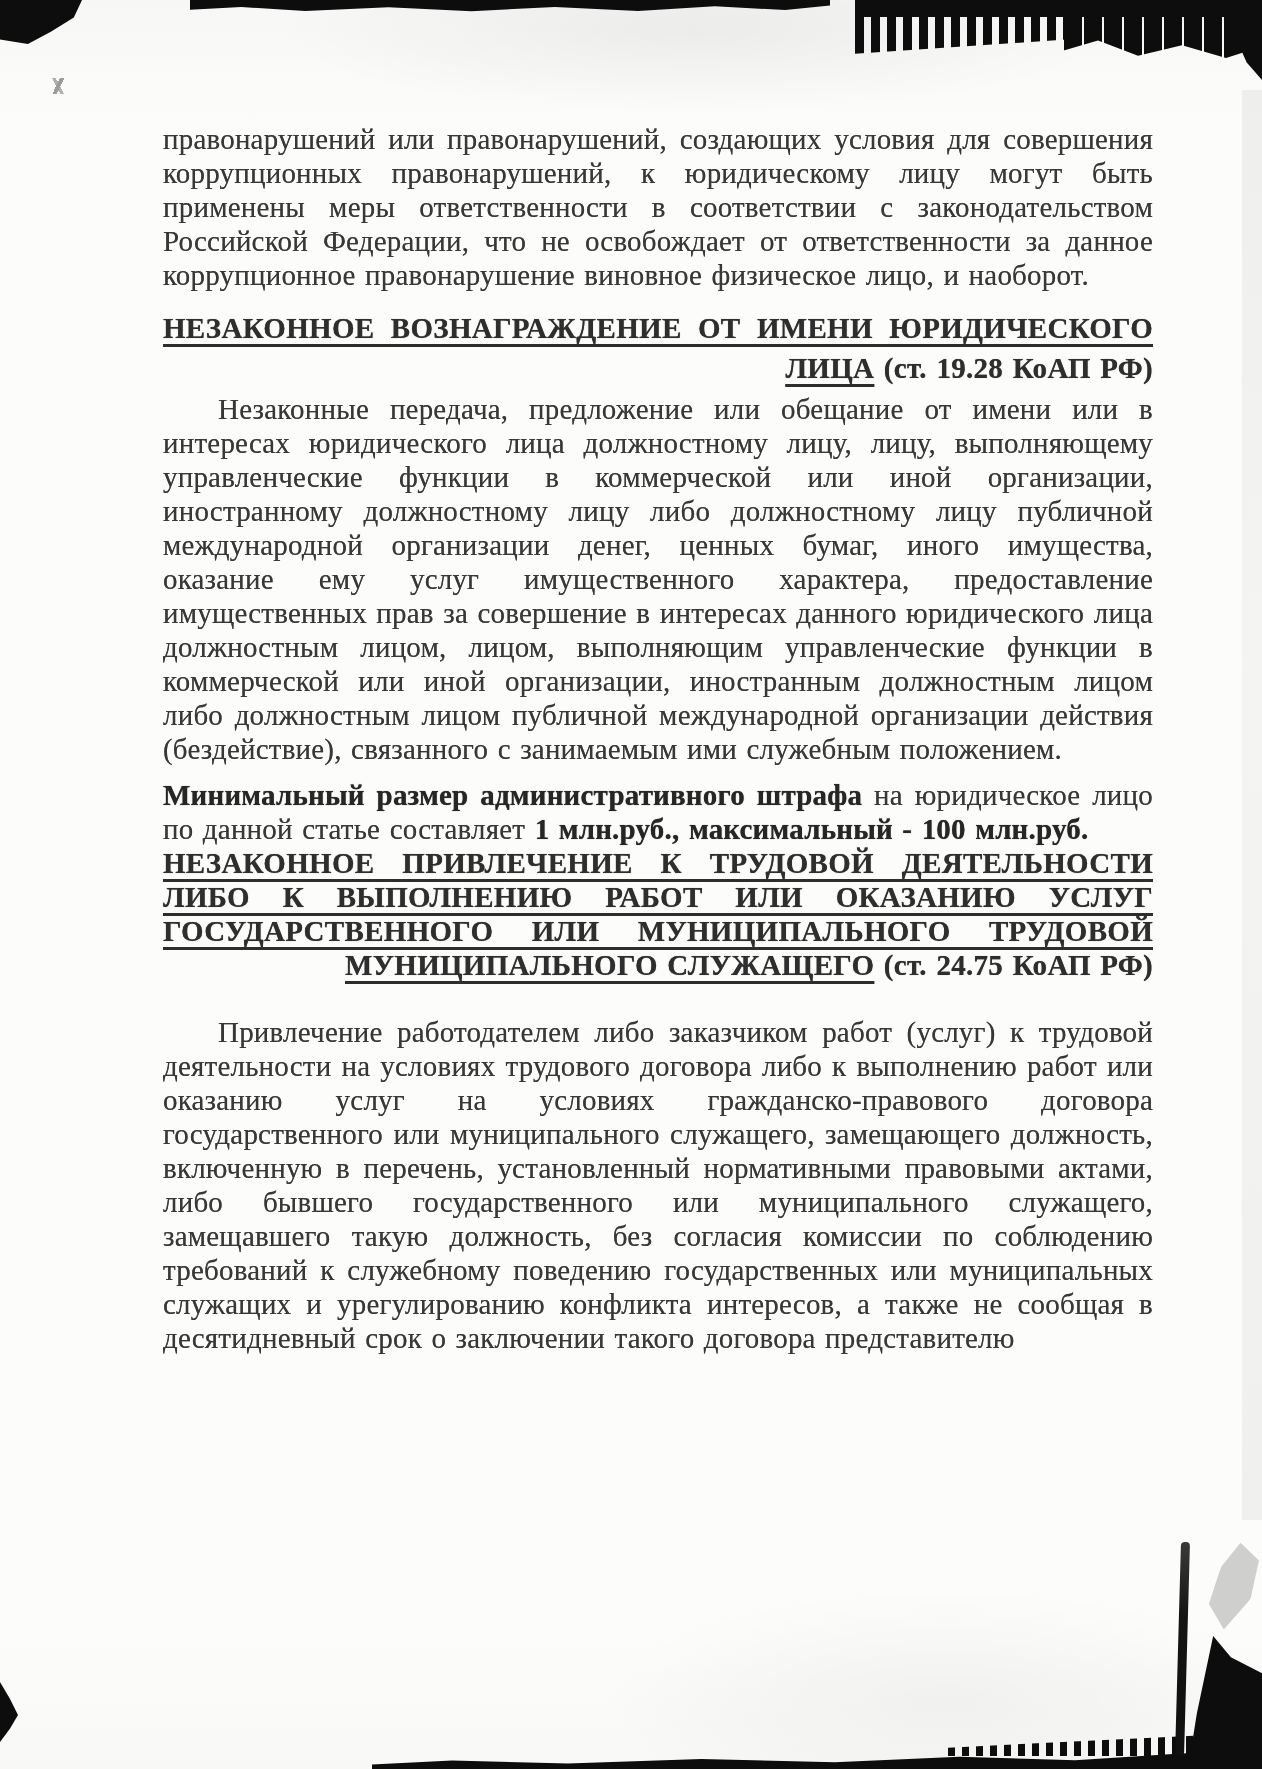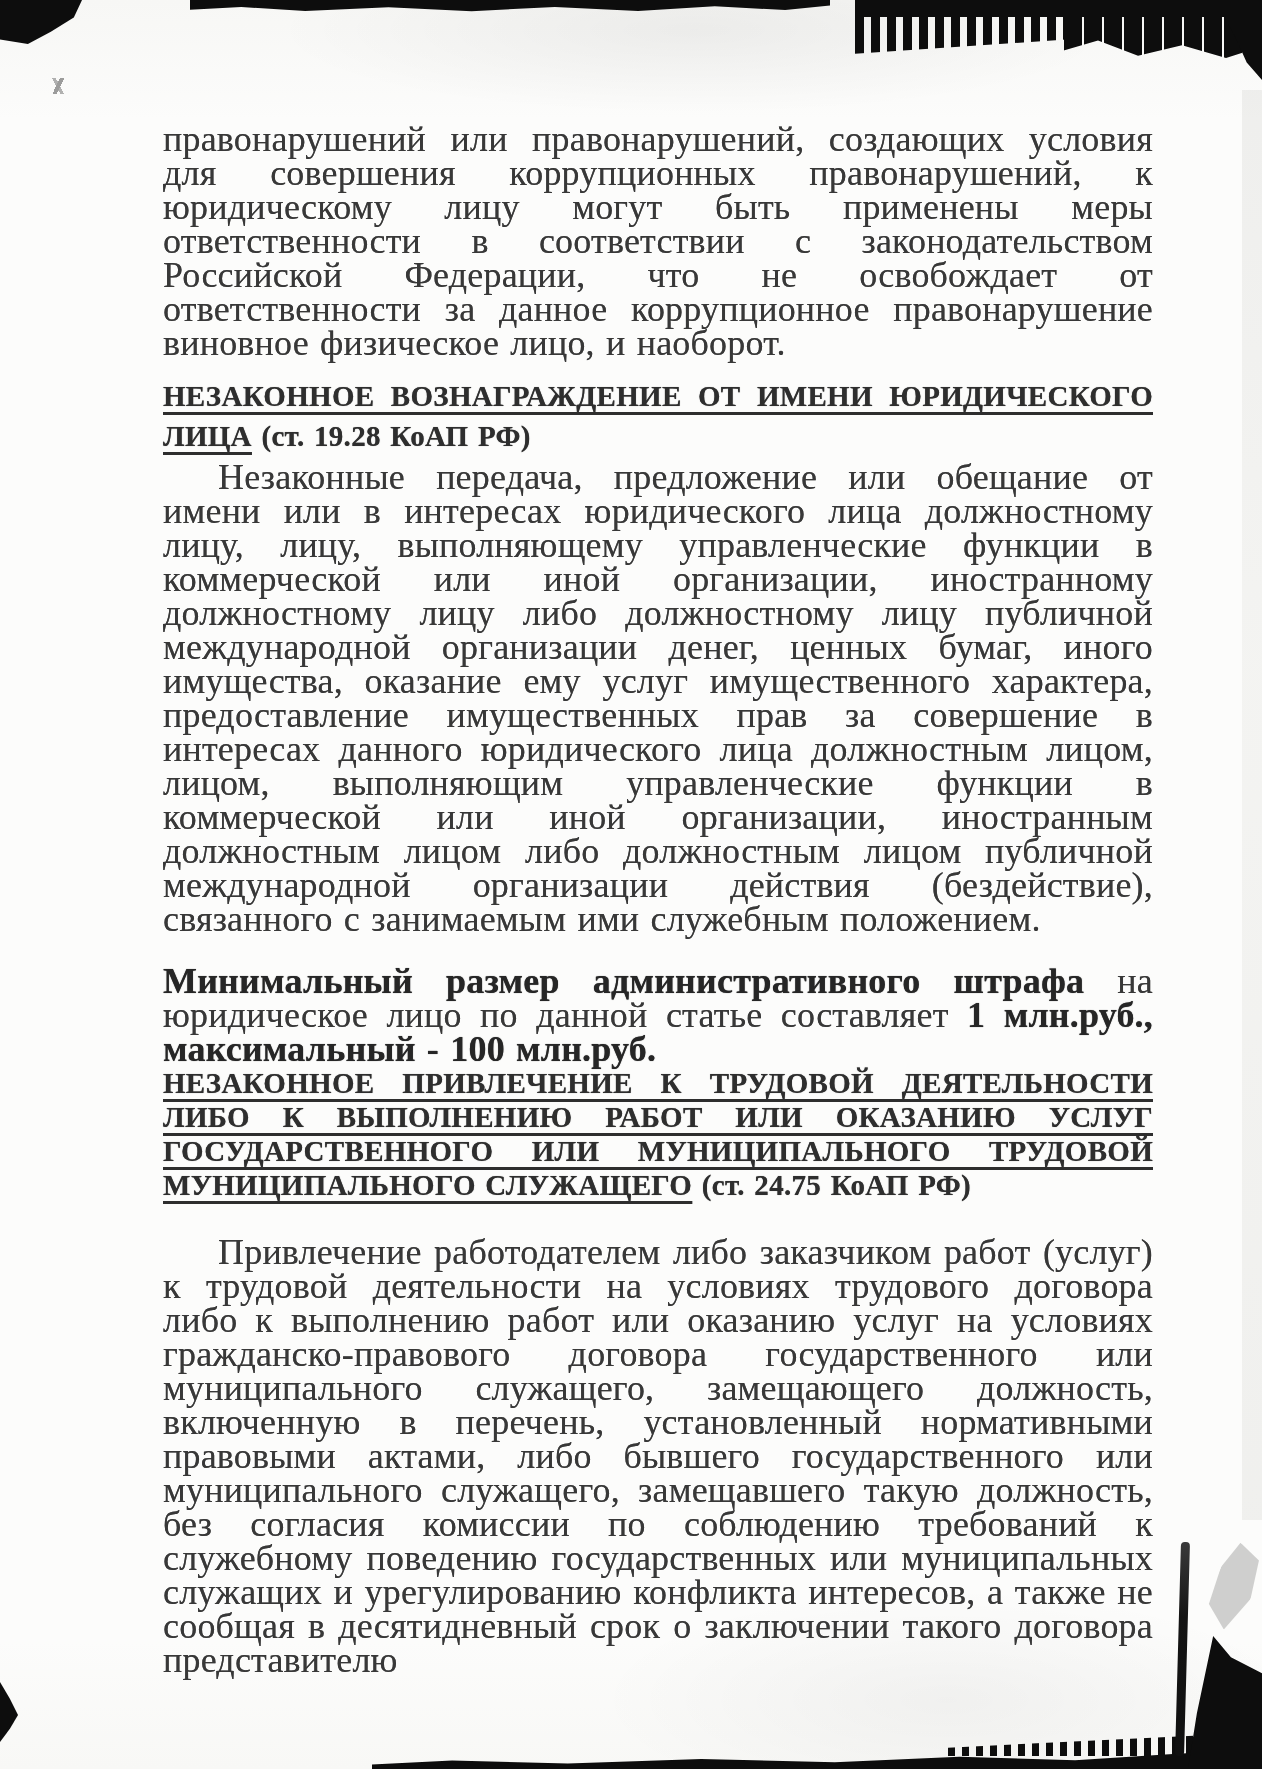--- a/index.html
+++ b/index.html
@@ -25,7 +25,7 @@
   }
   p, .h-line { margin: 0; }
   .body-text {
-    font-size: 36px;
+    font-size: 29px;
     line-height: 34px;
     text-align: justify;
     word-spacing: 2px;

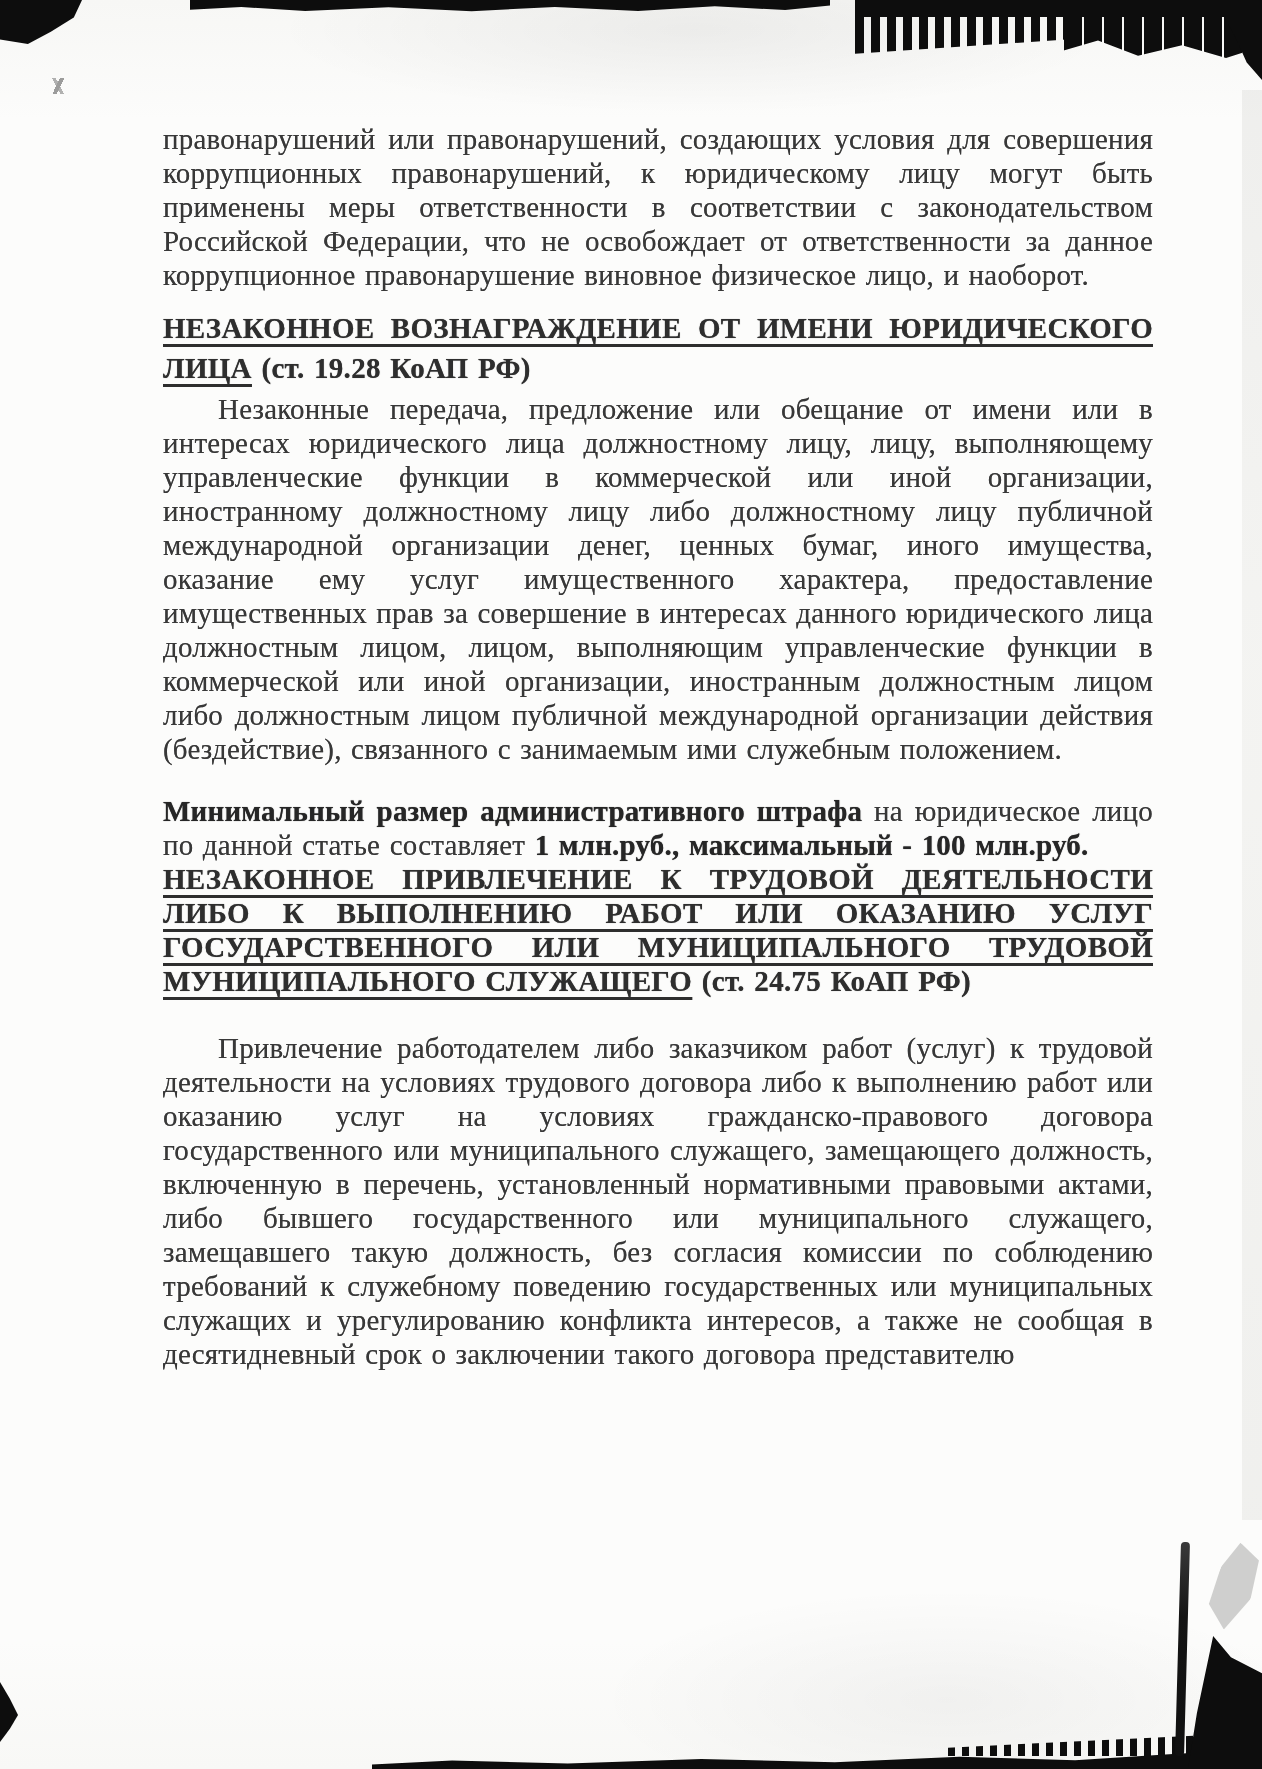--- a/index.html
+++ b/index.html
@@ -56,6 +56,7 @@
     line-height: 40px;
     letter-spacing: 0.3px;
     word-spacing: 2px;
+    text-align: right;
   }
   .sub-heading.s1929 .h-line { line-height: 34px; }
   .h-just {

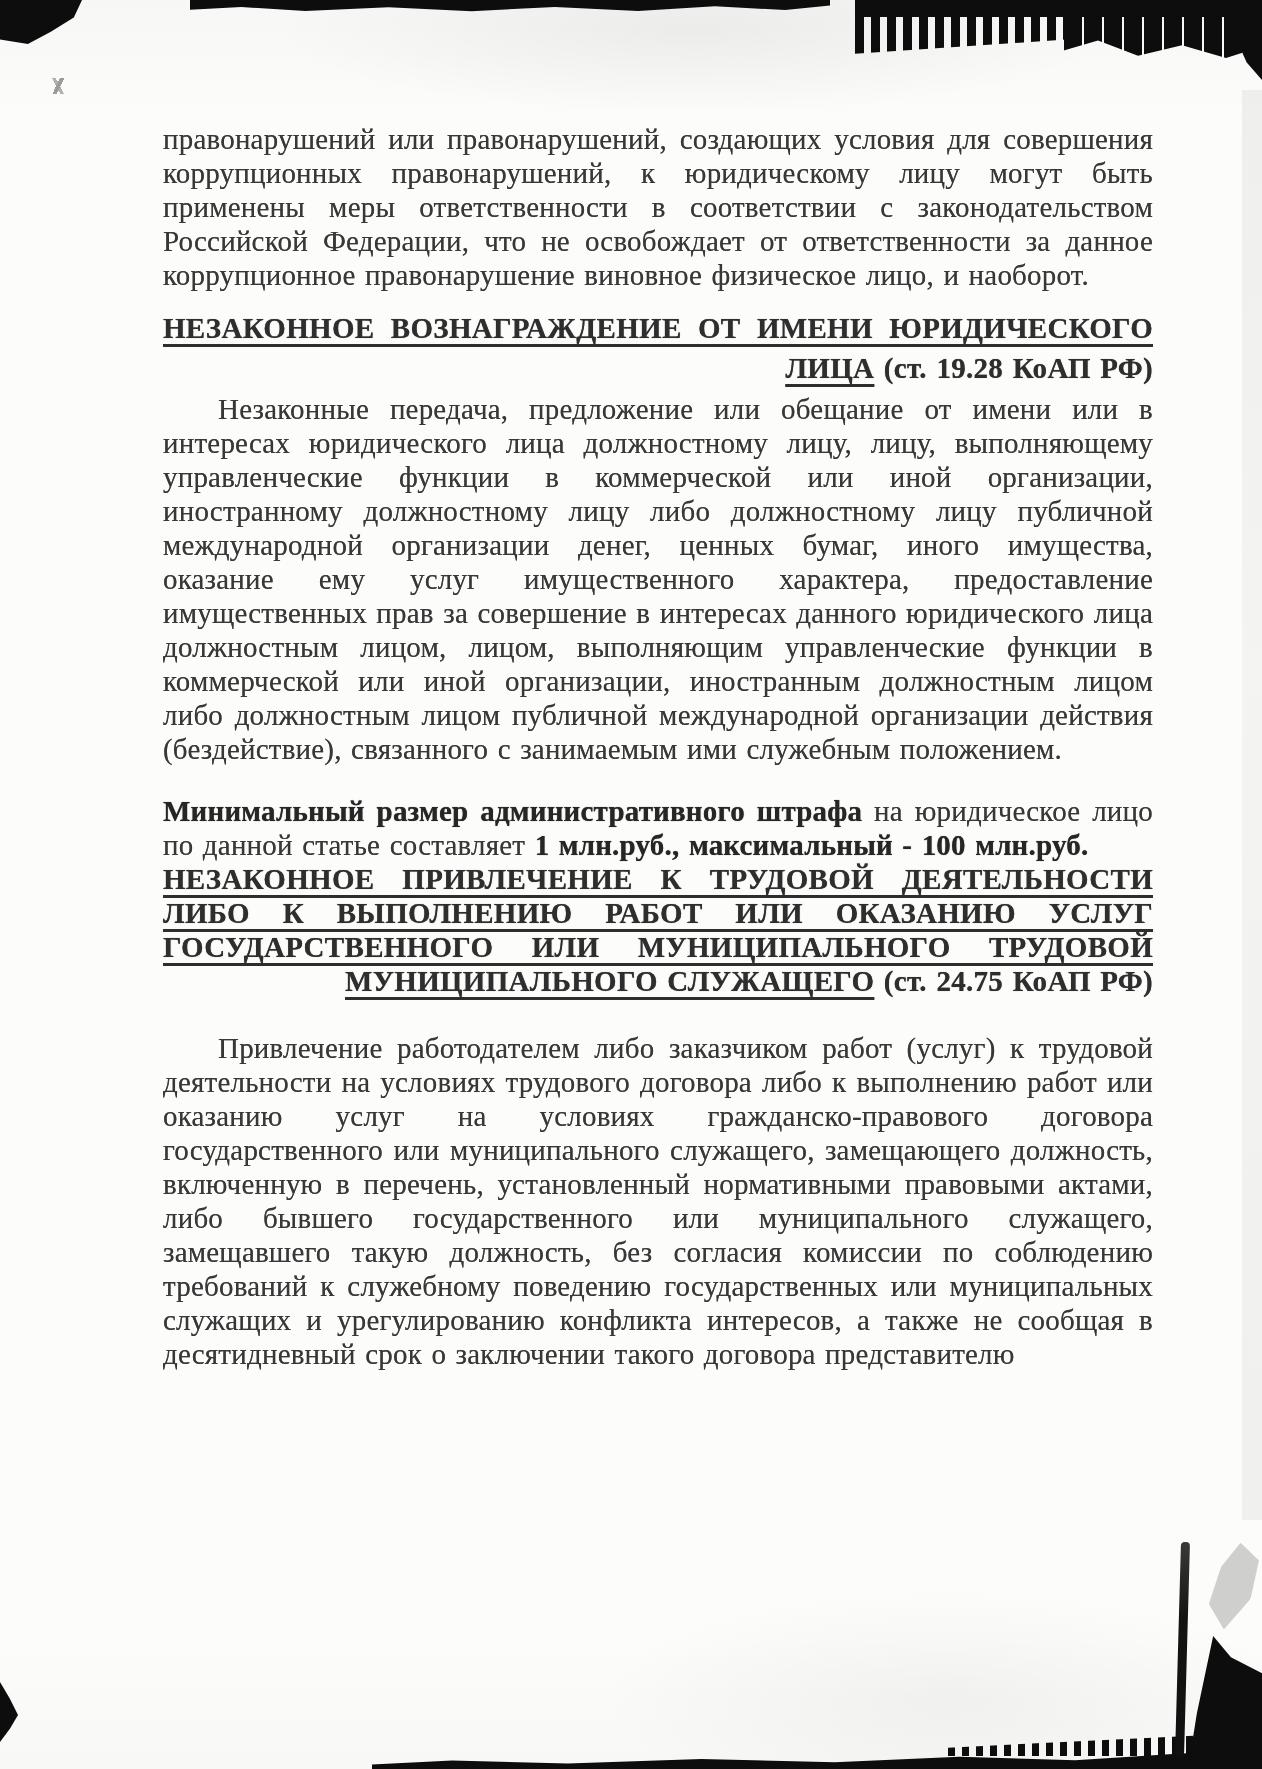--- a/index.html
+++ b/index.html
@@ -71,7 +71,7 @@
   }
   .h1928 { margin-top: 16px; }
   .p1928 { margin-top: 4px; }
-  .penalty { margin-top: 28px; }
+  .penalty { margin-top: 12px; }
   .penalty b { color:#262626; text-shadow: 0 0 0.8px rgba(30,30,30,0.85); }
   .h1929-block { }
   .p1929 { margin-top: 33px; }

